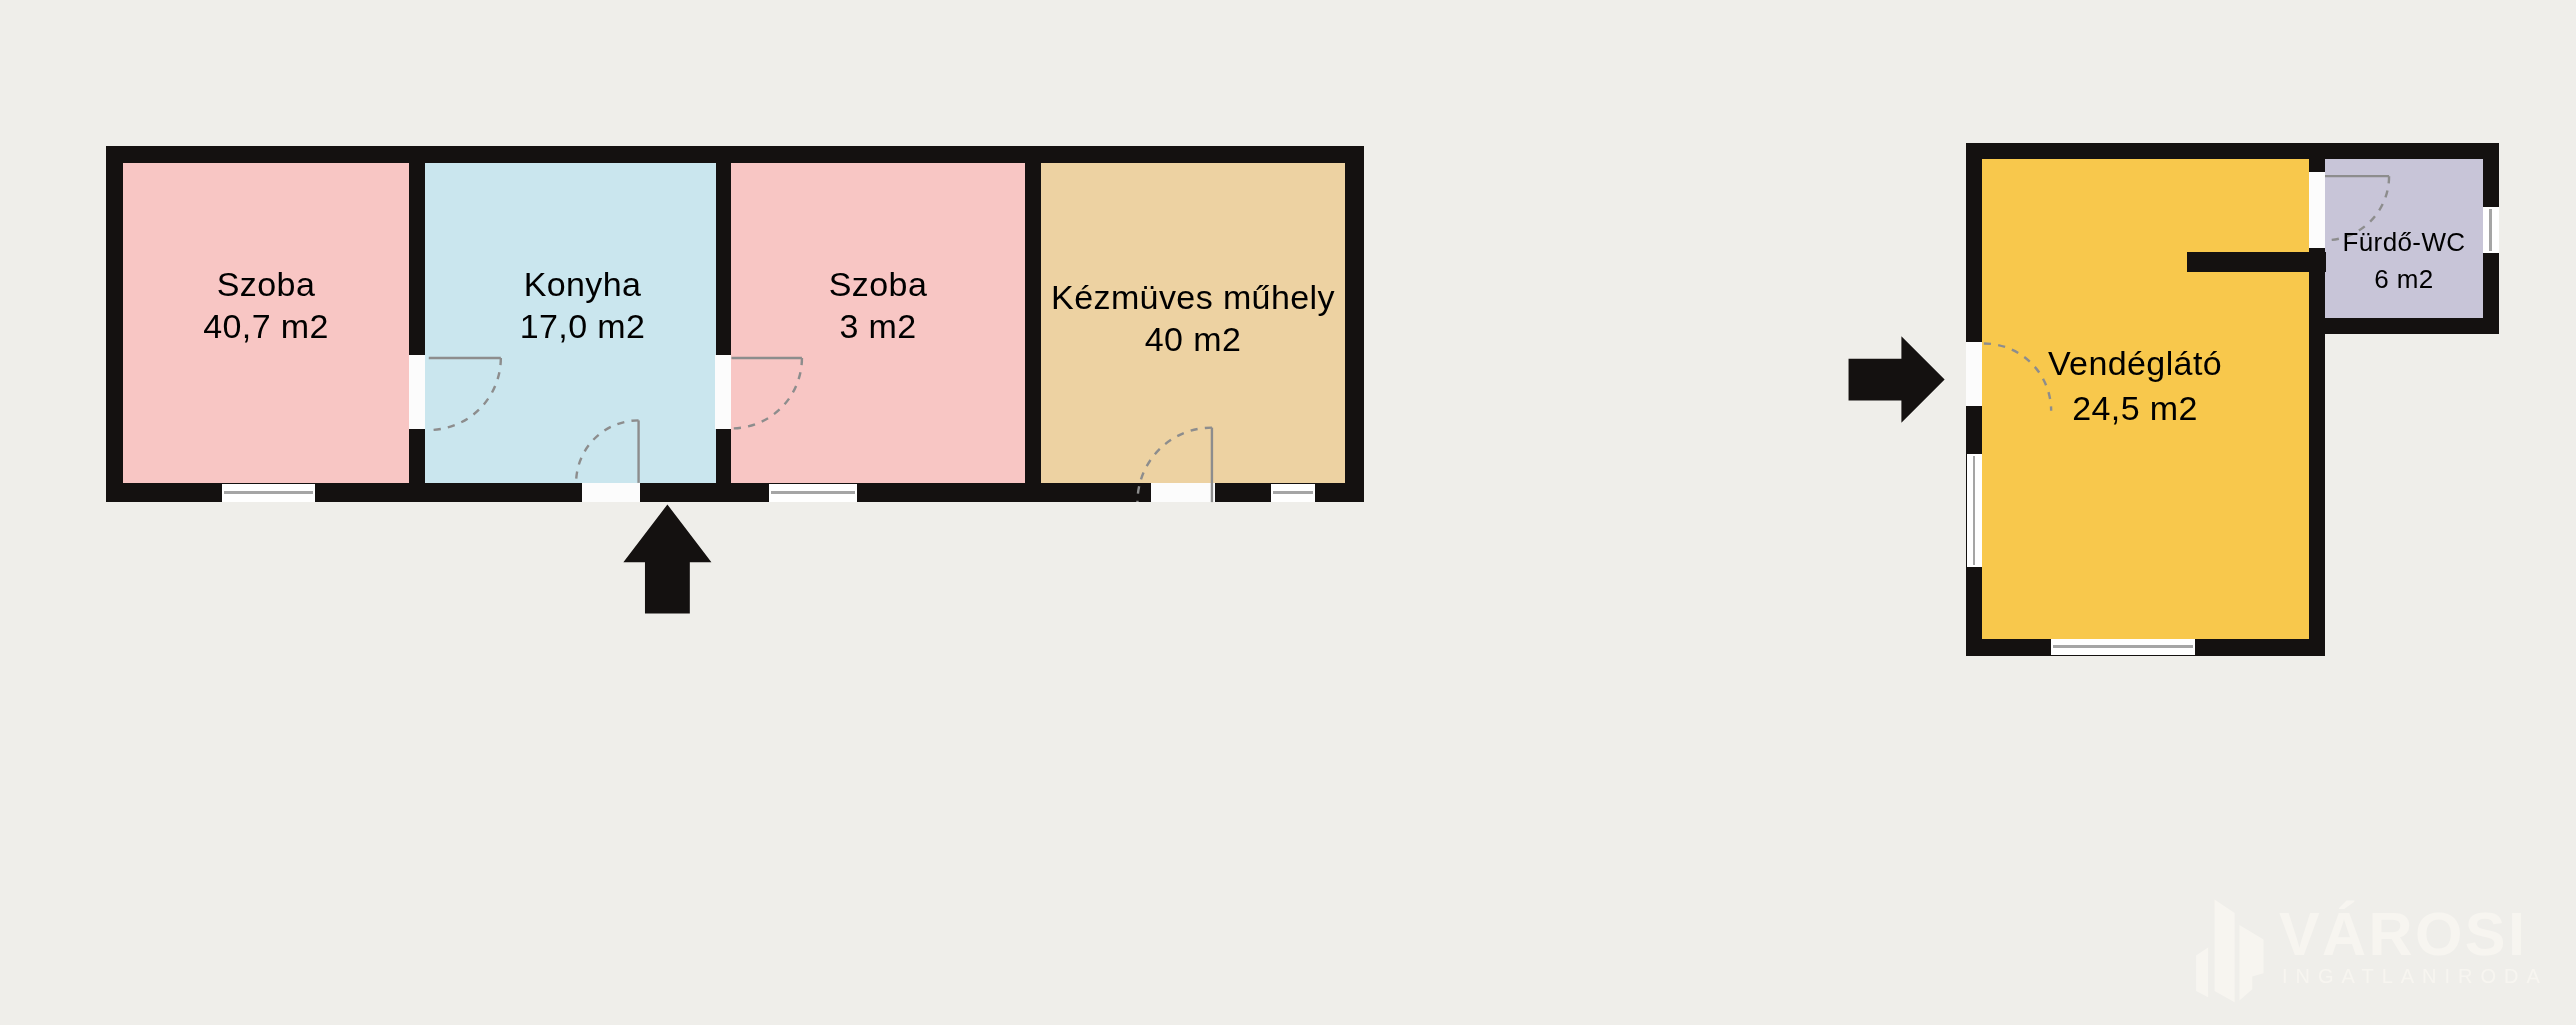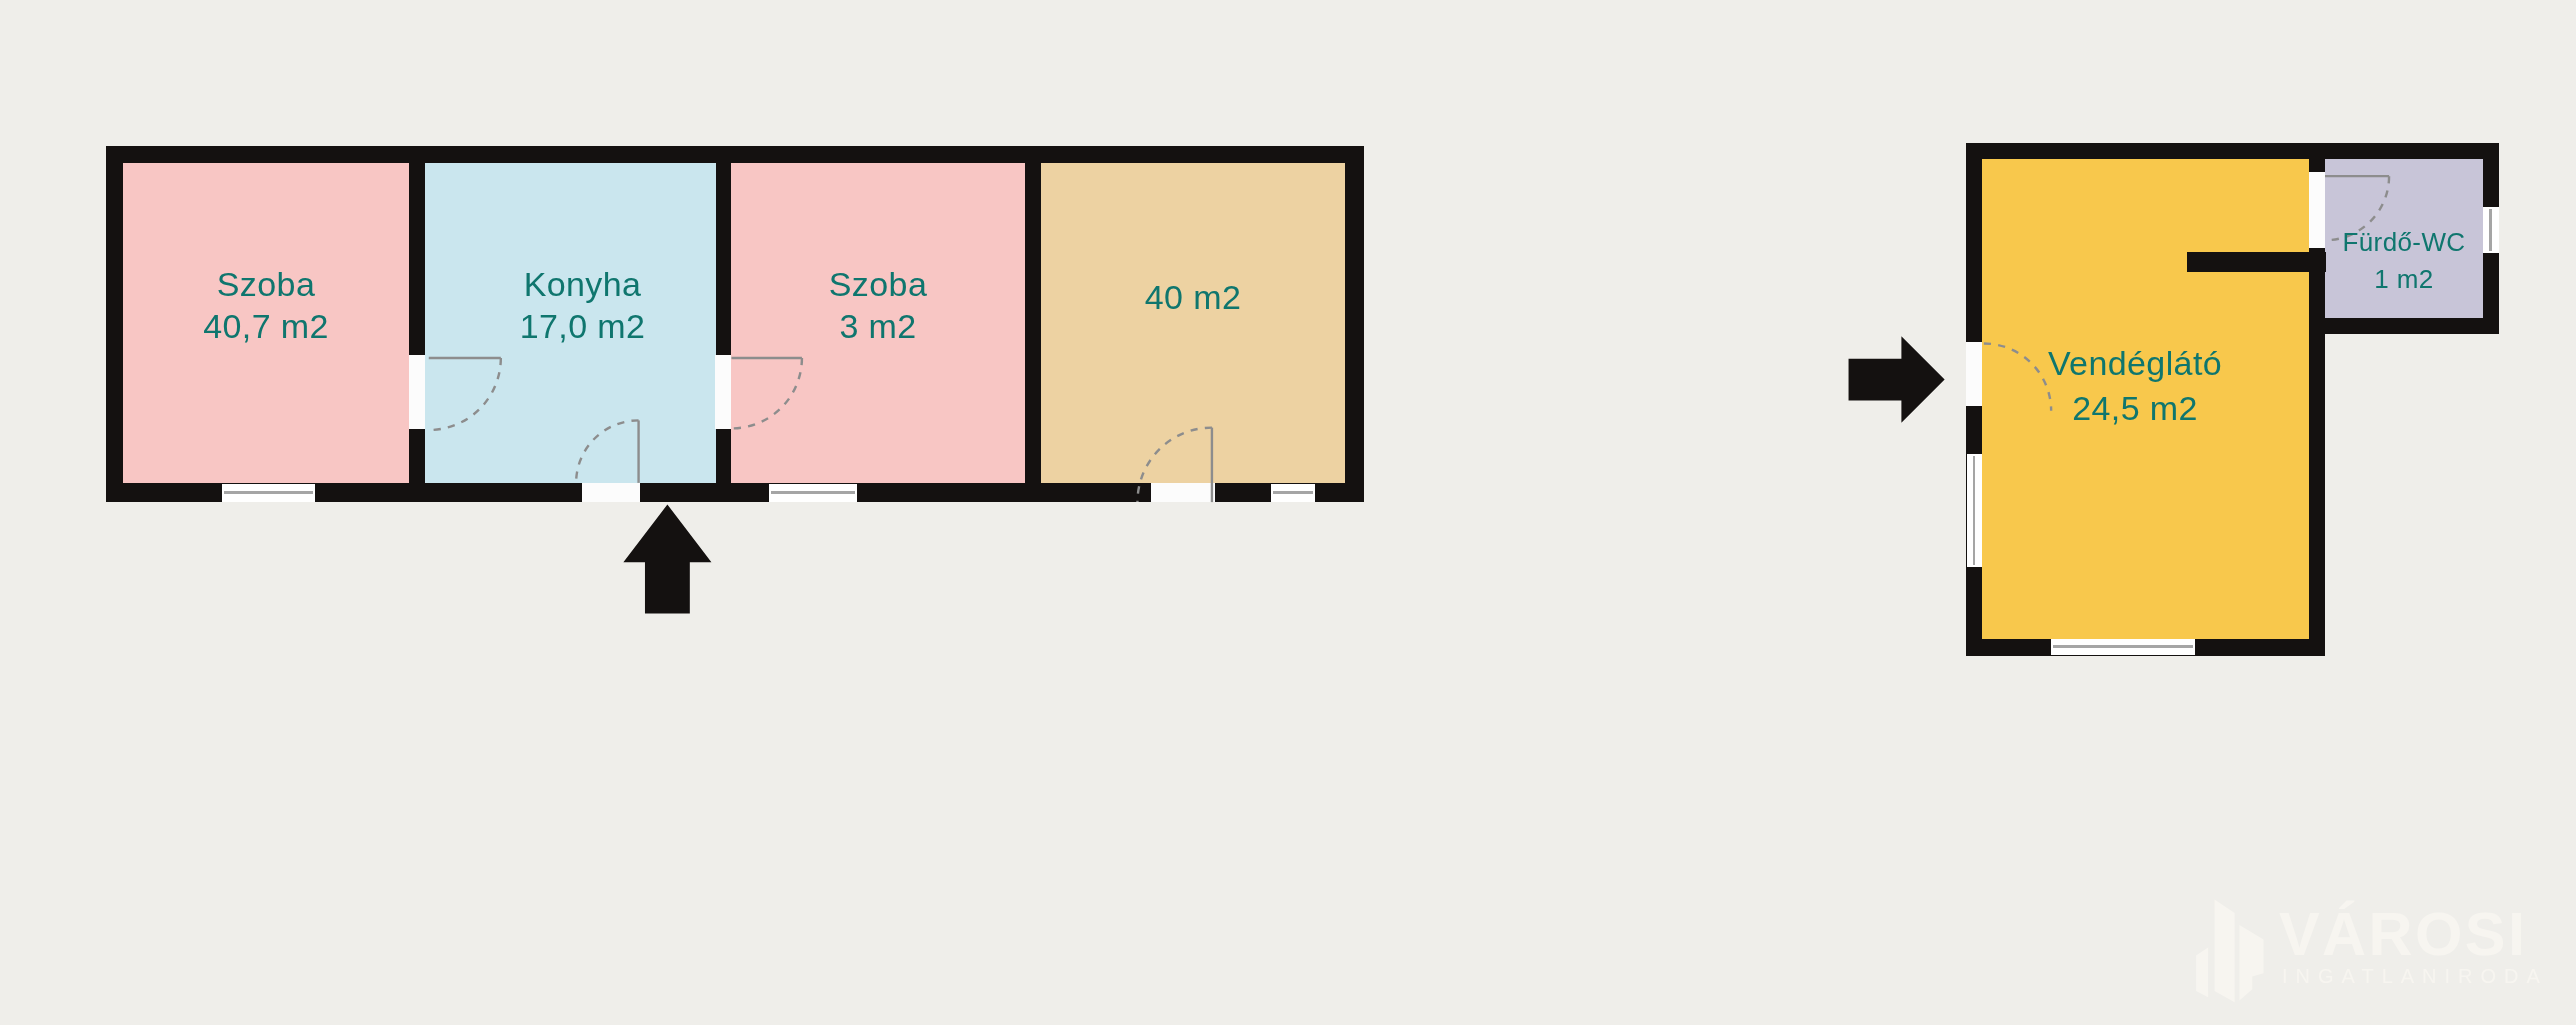--- a/index.html
+++ b/index.html
@@ -14,7 +14,7 @@
   .win{position:absolute;background:#ffffff;}
   .win-h::after{content:"";position:absolute;left:1.6px;right:1.6px;top:50%;height:2.4px;margin-top:-1.6px;background:#a5a5a5;}
   .win-v::after{content:"";position:absolute;top:1.6px;bottom:1.6px;left:50%;width:2.4px;margin-left:-1.6px;background:#a5a5a5;}
-  .room-label{position:absolute;text-align:center;color:#0f766e;font-size:34px;line-height:42px;letter-spacing:0.4px;}
+  .room-label{position:absolute;text-align:center;color:#000000;font-size:34px;line-height:42px;letter-spacing:0.4px;}
   .room-label.small{font-size:26px;line-height:37px;}
   .room-label.tall{line-height:45px;}
   svg.overlay{position:absolute;left:0;top:0;pointer-events:none;}

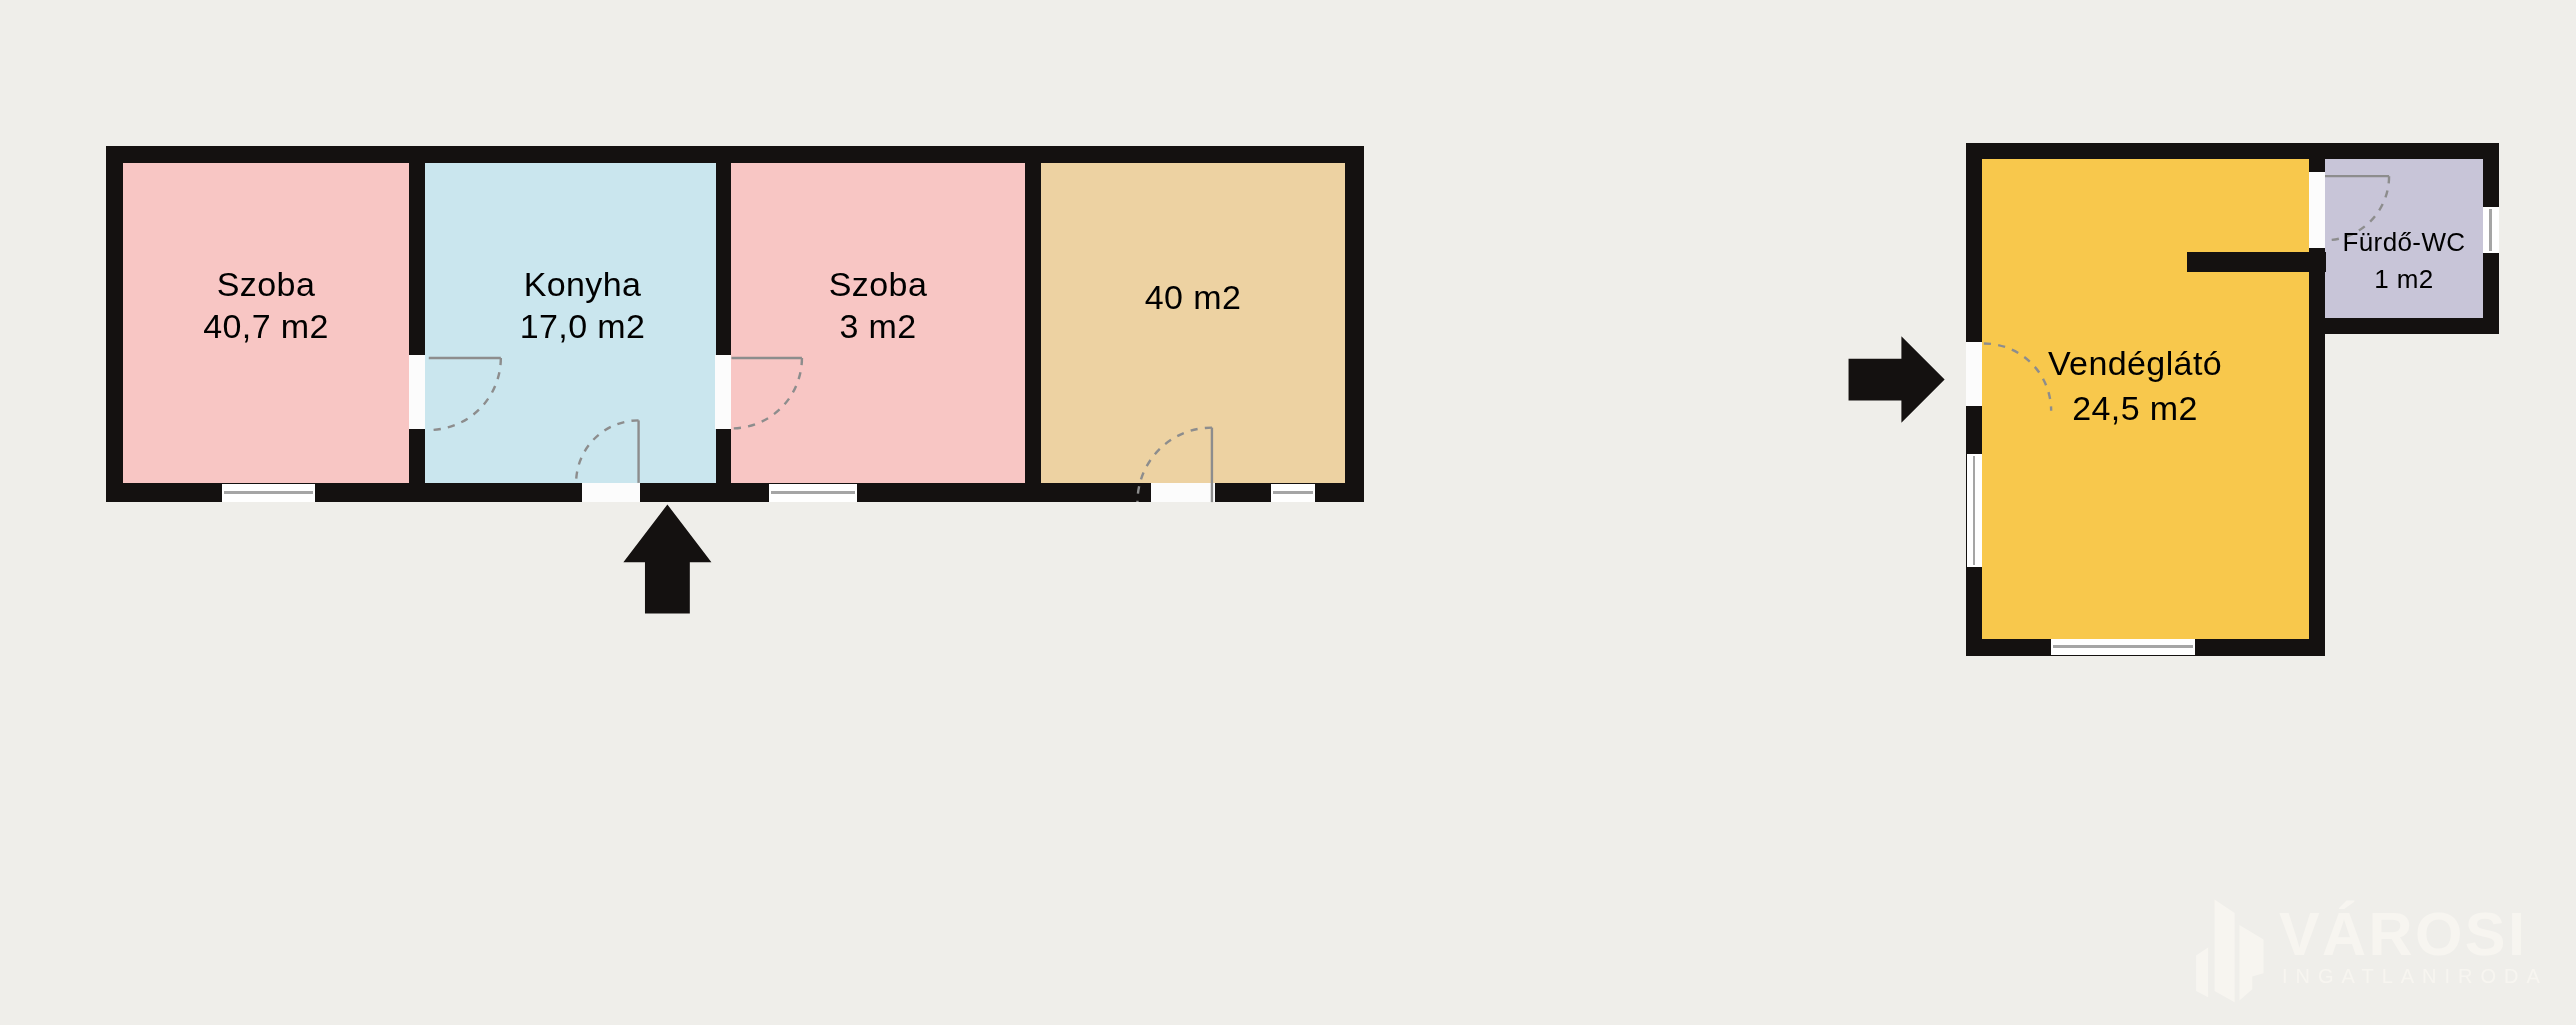--- a/index.html
+++ b/index.html
@@ -91,6 +91,7 @@
       <div>3 m2</div>
     </div>
     <div class="room-label" style="left:1029px;top:276px;width:328px;">
+      <div>Kézmüves műhely</div>
       <div>40 m2</div>
     </div>
     <div class="room-label tall" style="left:1982px;top:341px;width:306px;">

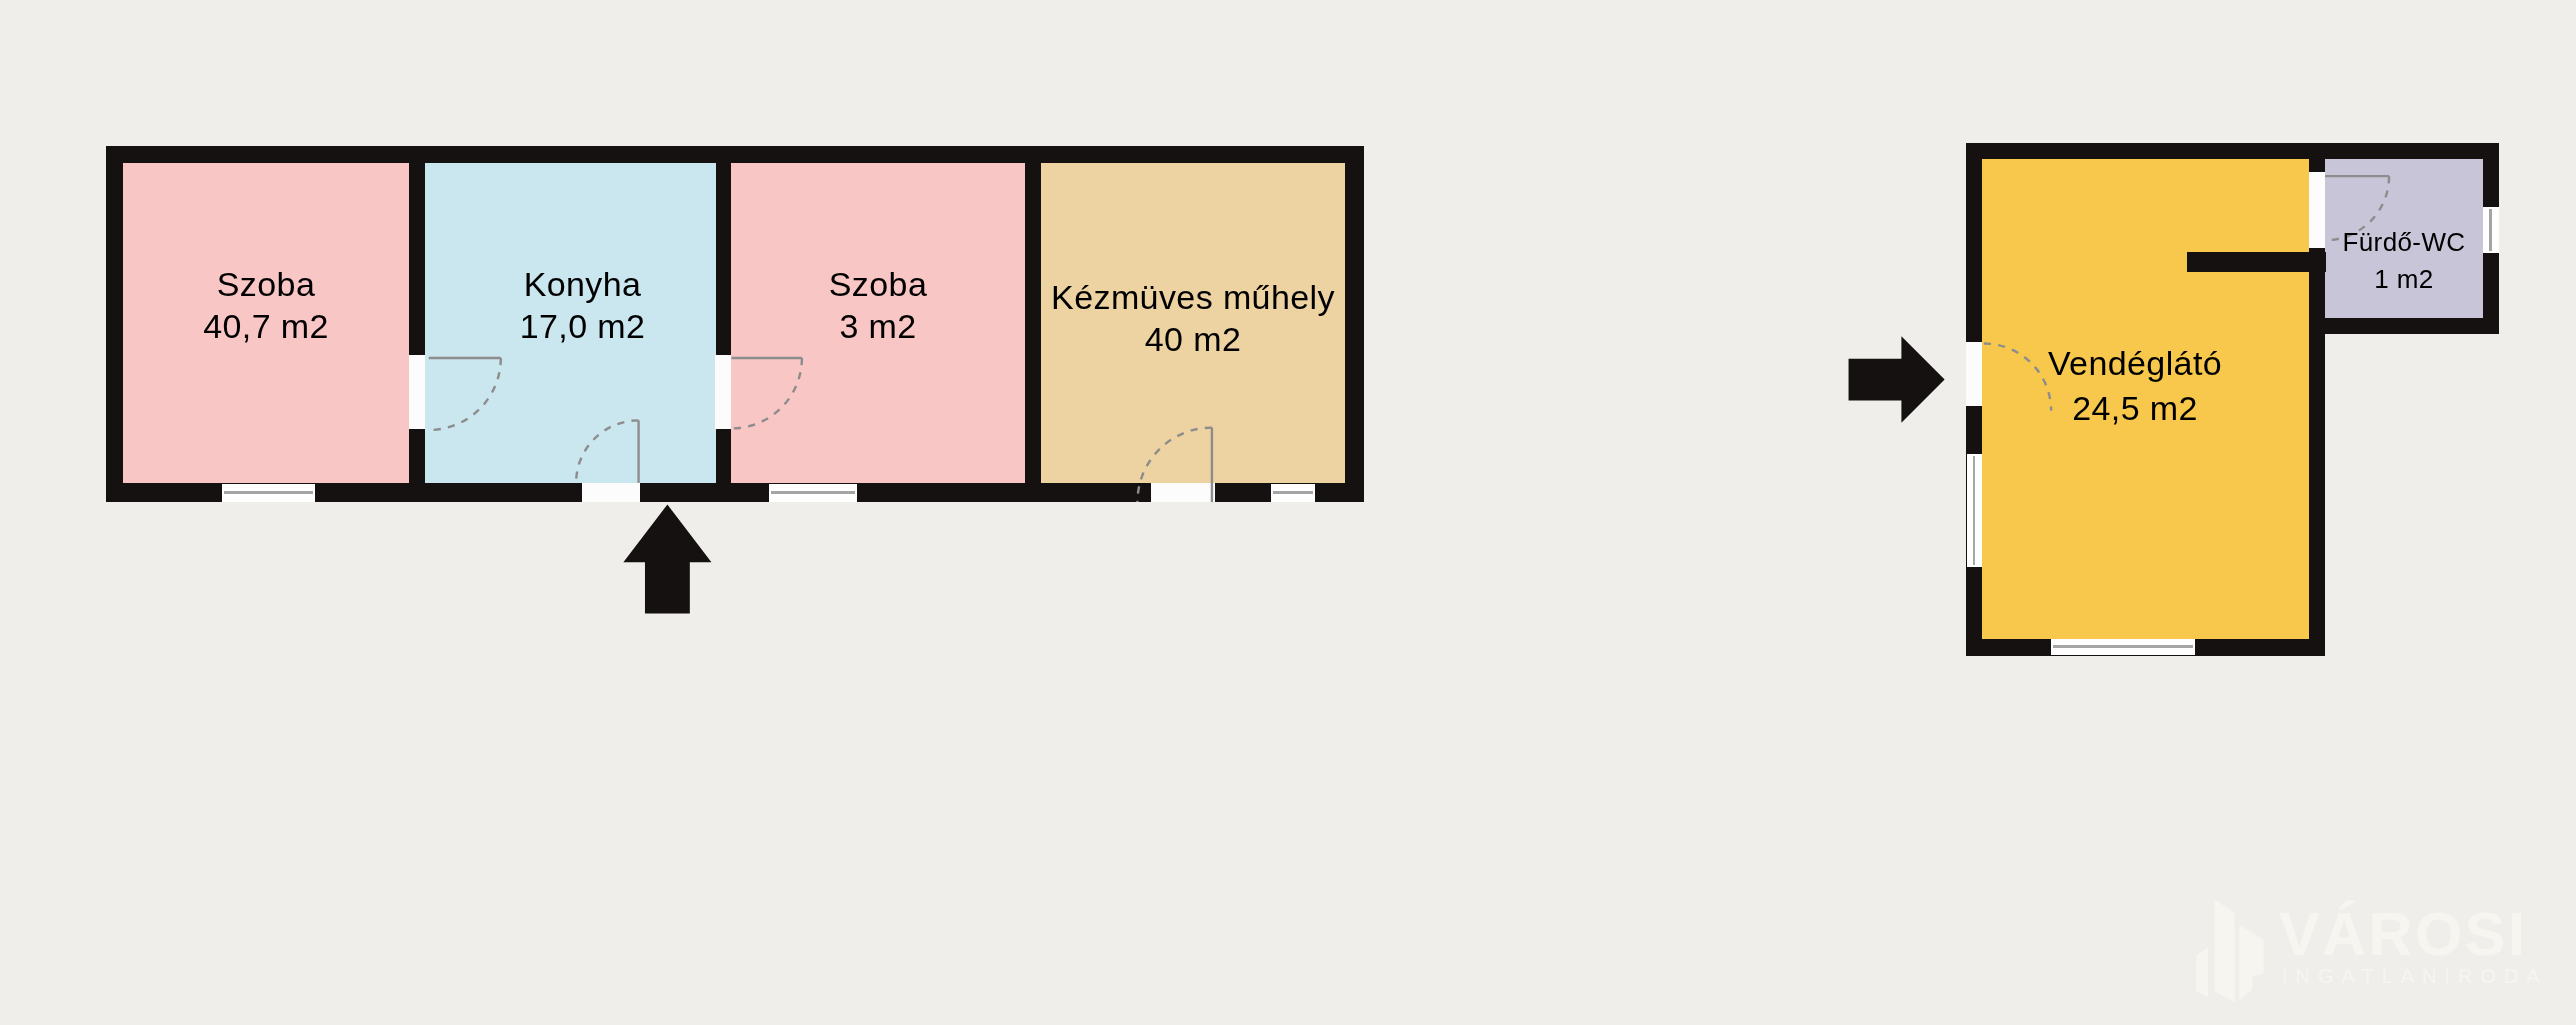--- a/index.html
+++ b/index.html
@@ -100,7 +100,7 @@
     </div>
     <div class="room-label small" style="left:2320px;top:224px;width:168px;">
       <div>Fürdő-WC</div>
-      <div>1 m2</div>
+      <div>6 m2</div>
     </div>
 
   </div>

